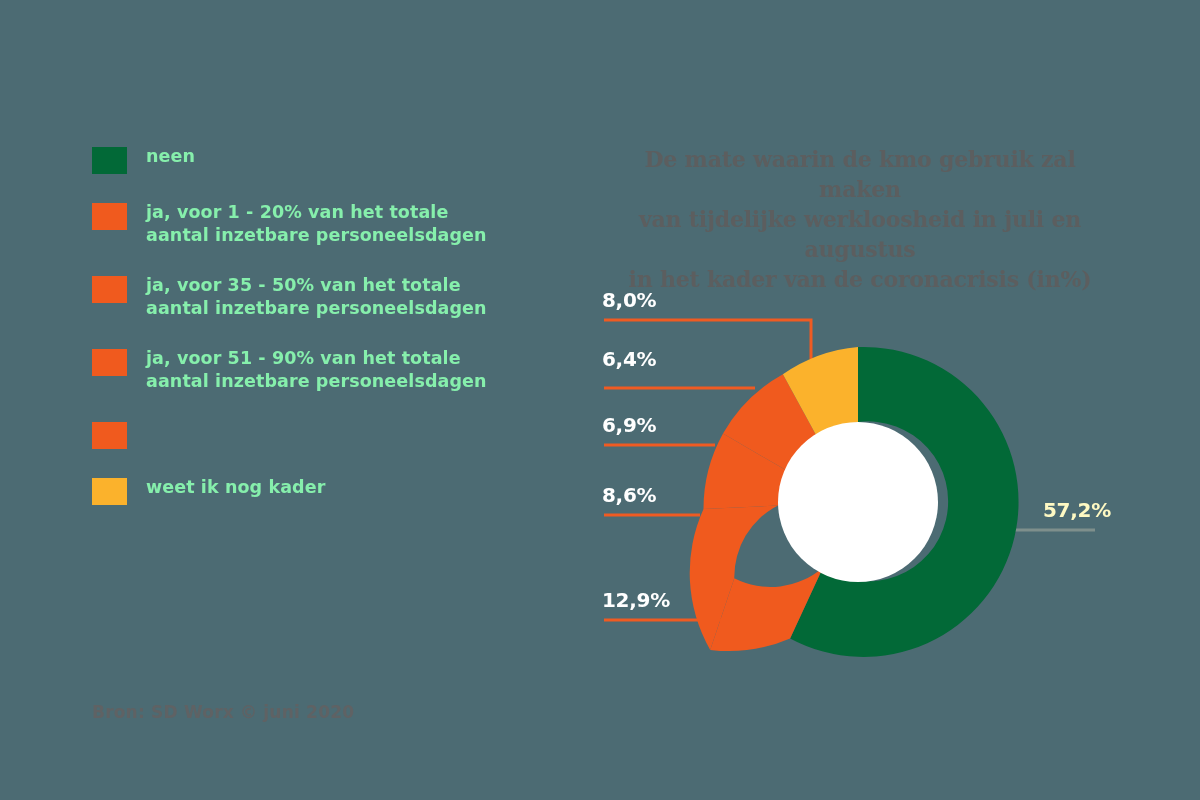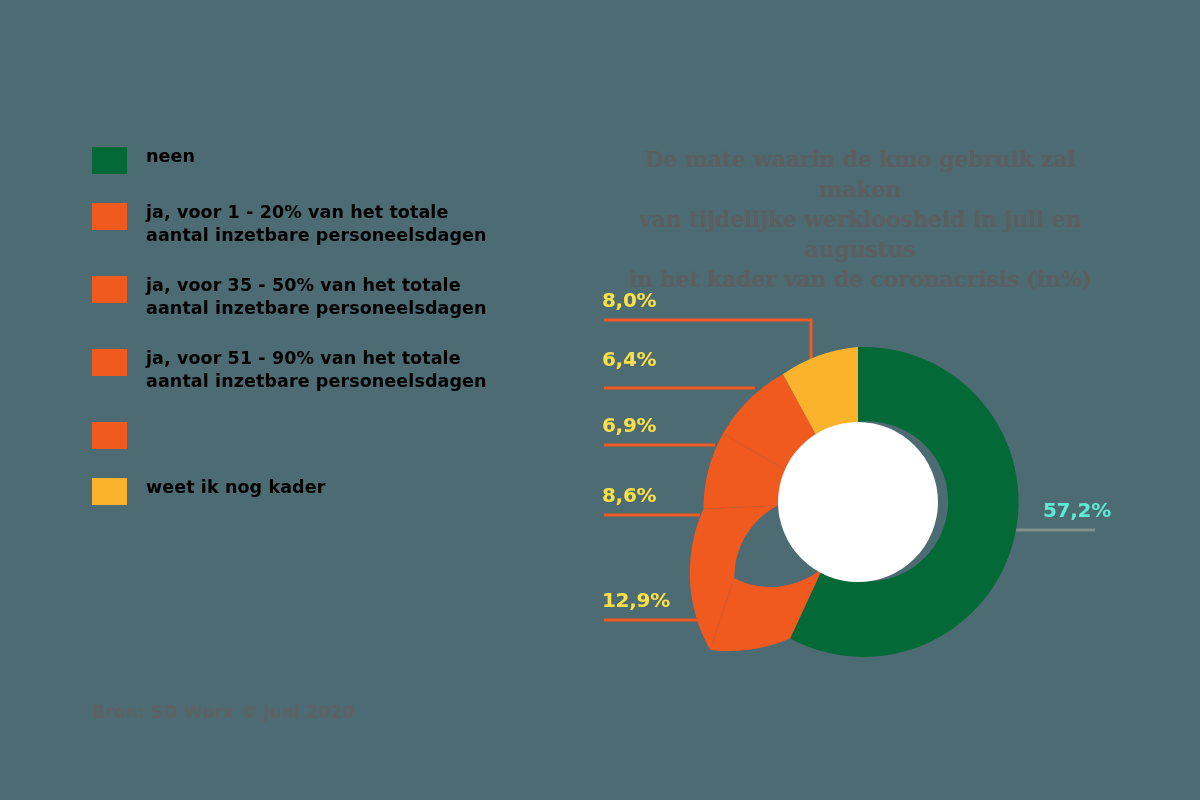--- a/index.html
+++ b/index.html
@@ -44,7 +44,7 @@
     font-weight: bold;
     font-size: 17.5px;
     line-height: 23px;
-    color: #000000;
+    color: #86efac;
     letter-spacing: 0.1px;
     white-space: pre-line;
   }

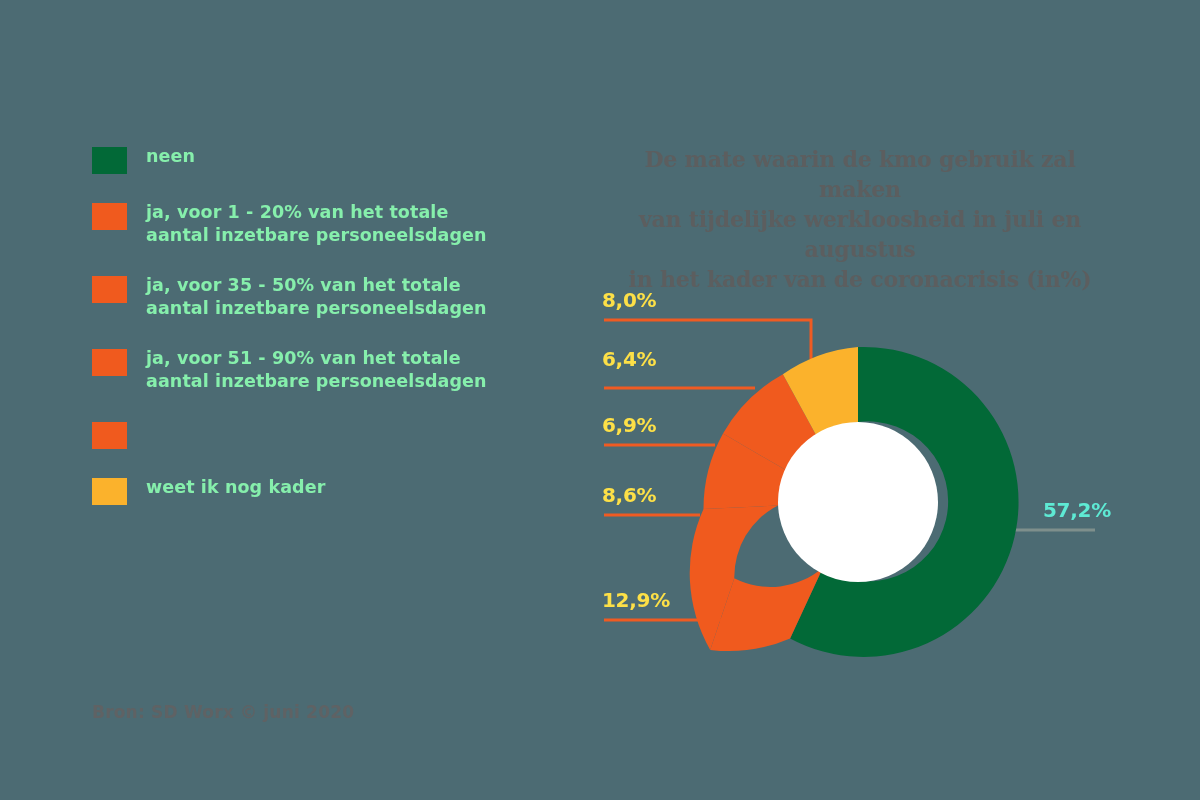--- a/index.html
+++ b/index.html
@@ -88,7 +88,7 @@
     letter-spacing: -0.3px;
     white-space: nowrap;
   }
-  .data-label.orange { color: #fde047; }
+  .data-label.orange { color: #ffffff; }
   .data-label.green  { color: #5eead4; }
 
   

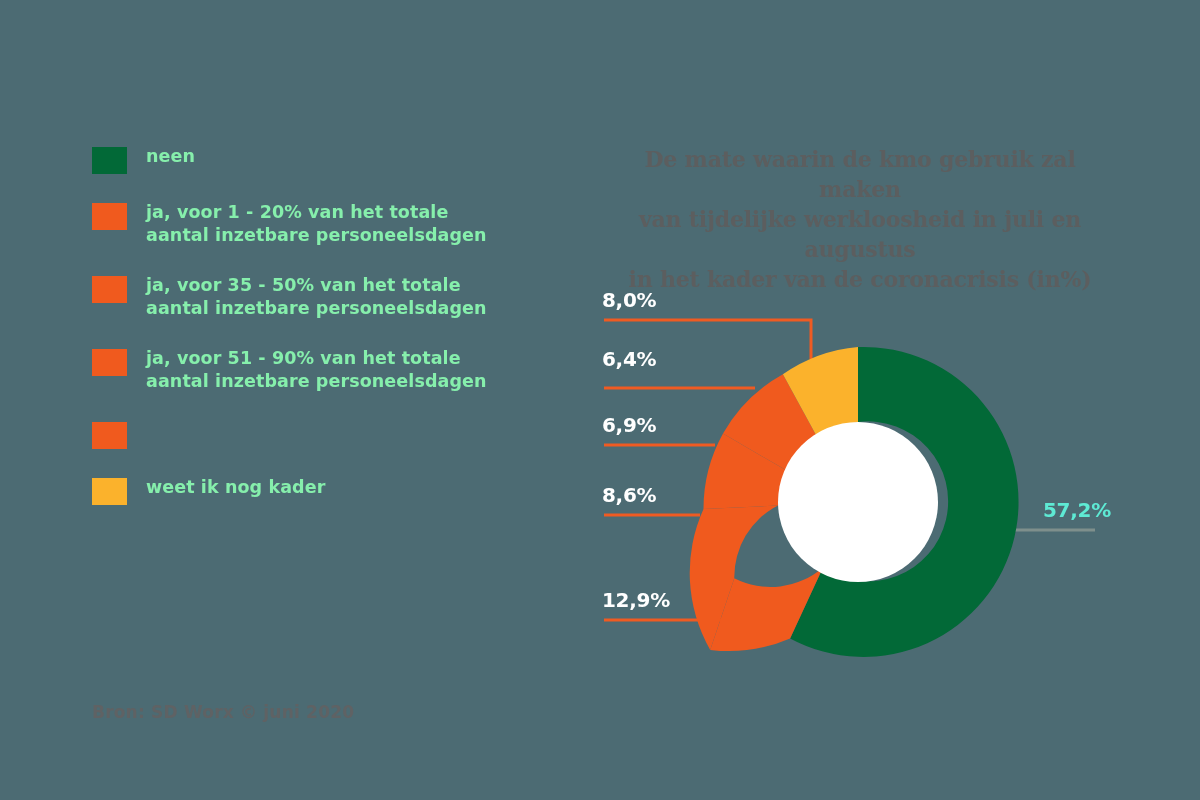--- a/index.html
+++ b/index.html
@@ -89,7 +89,7 @@
     white-space: nowrap;
   }
   .data-label.orange { color: #ffffff; }
-  .data-label.green  { color: #5eead4; }
+  .data-label.green  { color: #fef9c3; }
 
   
   .source-note {

